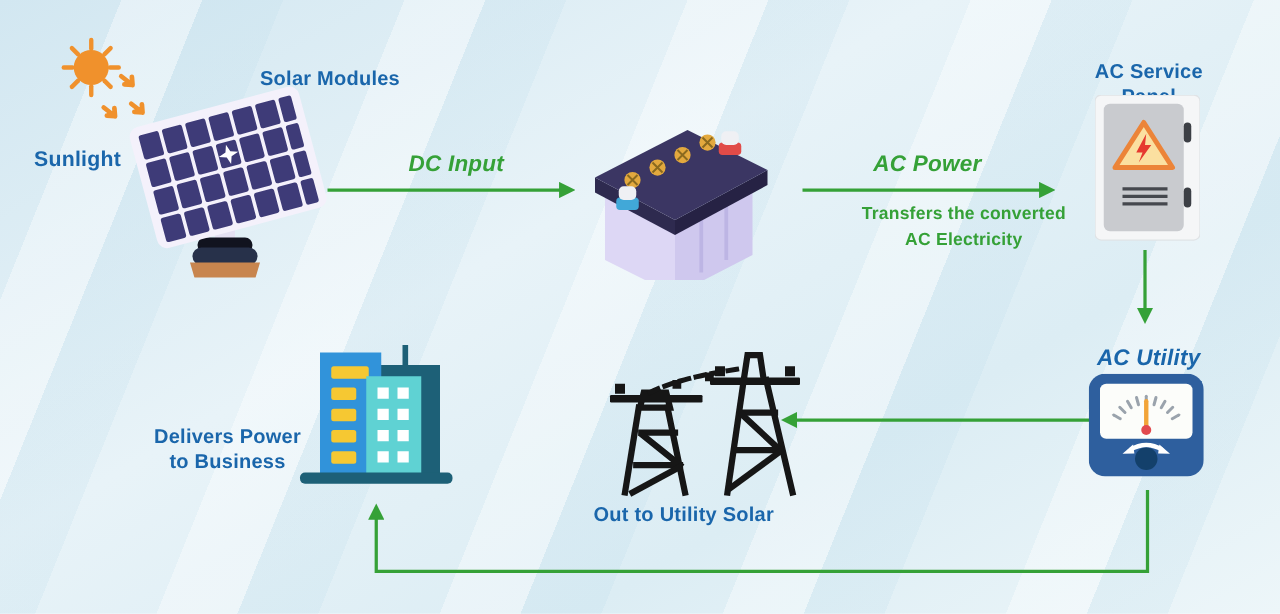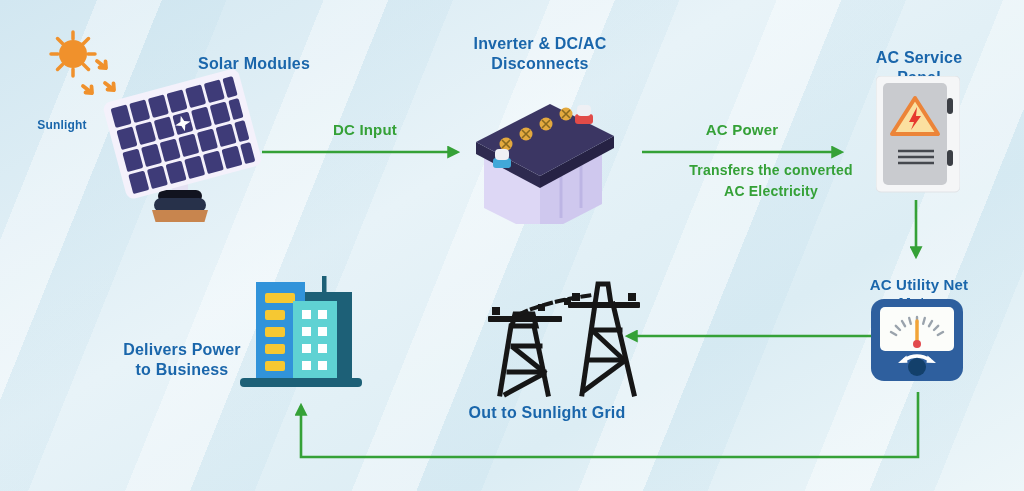--- a/index.html
+++ b/index.html
@@ -132,8 +132,6 @@
 
   <div class="lbl t15 green" style="left:365px;top:121px">DC Input</div>
 
-  <div class="lbl t16" style="left:540px;top:34px">Inverter &amp; DC/AC
-Disconnects</div>
   <svg class="abs" style="left:462px;top:82px" width="160" height="142" viewBox="0 0 160 142">
     <polygon points="22,70 22,126 78,154 78,98" fill="#ddd7f5"></polygon>
     <polygon points="78,98 78,154 140,122 140,66" fill="#cfc8ee"></polygon>

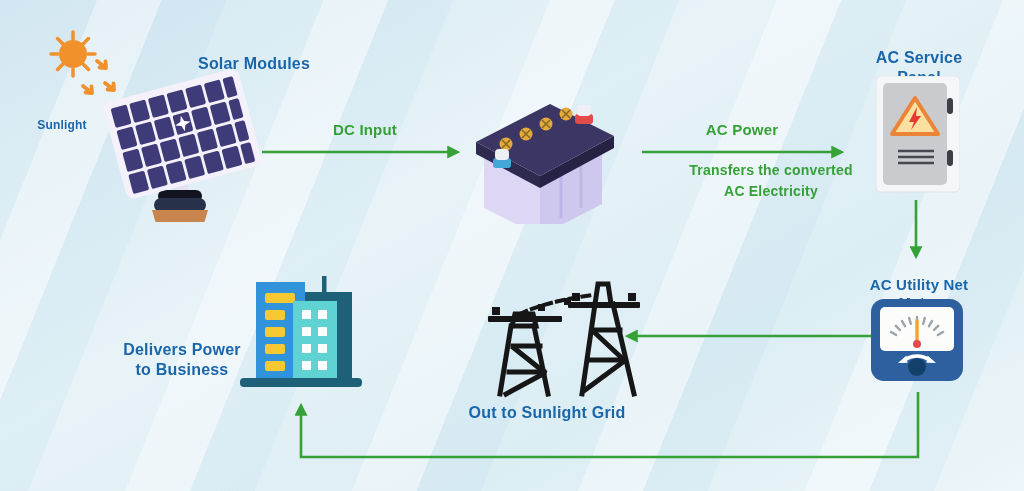--- a/index.html
+++ b/index.html
@@ -85,7 +85,7 @@
   </svg>
   <div class="lbl t17" style="left:62px;top:118px">Sunlight</div>
 
-  <div class="lbl t16" style="left:254px;top:54px">Solar Modules</div>
+  <div class="lbl t16" style="left:264px;top:54px">Solar Modules</div>
   <svg class="abs" style="left:100px;top:52px" width="165" height="170" viewBox="0 0 165 170">
     <rect x="72" y="98" width="16" height="52" fill="#e4e1f2"></rect>
     <rect x="58" y="138" width="44" height="12" rx="6" fill="#11131f"></rect>

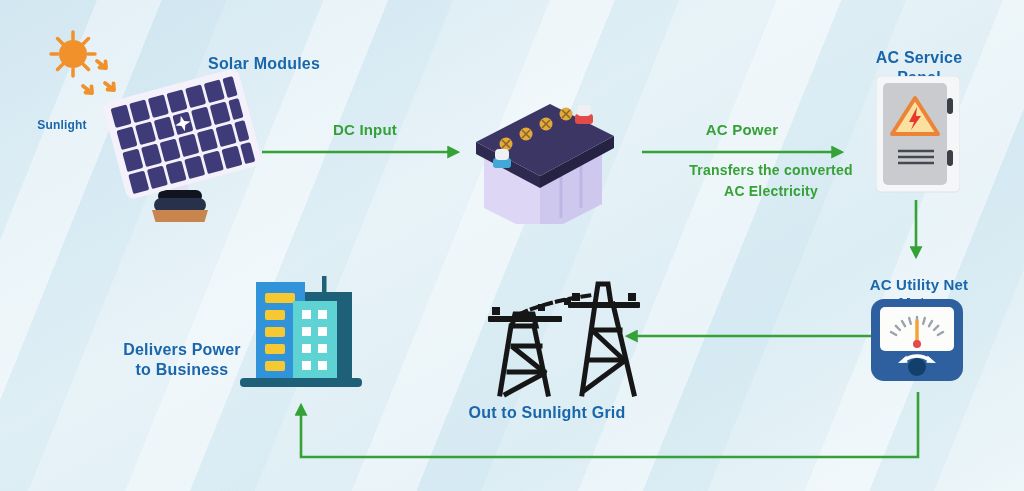--- a/index.html
+++ b/index.html
@@ -29,7 +29,7 @@
     white-space:pre-line;text-align:center;transform:translateX(-50%);
     letter-spacing:.2px;line-height:1.22;
   }
-  .t17{font-size:12px;} .t16{font-size:16px;} .t15{font-size:15px;}
+  .t17{font-size:17px;} .t16{font-size:16px;} .t15{font-size:15px;}
   .green{color:var(--flow-green);}
   .desc{font-size:14px;line-height:1.5;font-weight:700;}
   .connectors{position:absolute;left:0;top:0;pointer-events:none;}

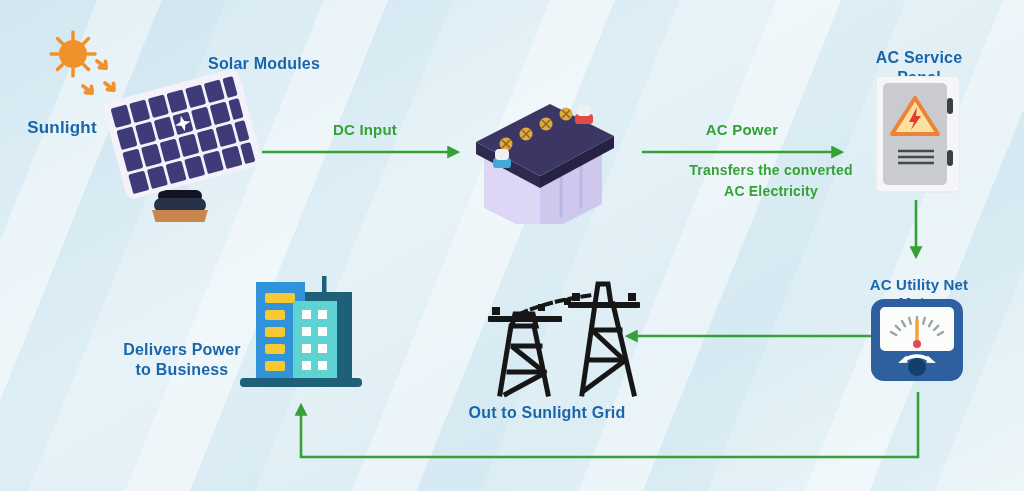--- a/index.html
+++ b/index.html
@@ -29,7 +29,7 @@
     white-space:pre-line;text-align:center;transform:translateX(-50%);
     letter-spacing:.2px;line-height:1.22;
   }
-  .t17{font-size:17px;} .t16{font-size:16px;} .t15{font-size:15px;}
+  .t17{font-size:17px;} .t16{font-size:16px;} .t15{font-size:18px;font-style:italic;}
   .green{color:var(--flow-green);}
   .desc{font-size:14px;line-height:1.5;font-weight:700;}
   .connectors{position:absolute;left:0;top:0;pointer-events:none;}

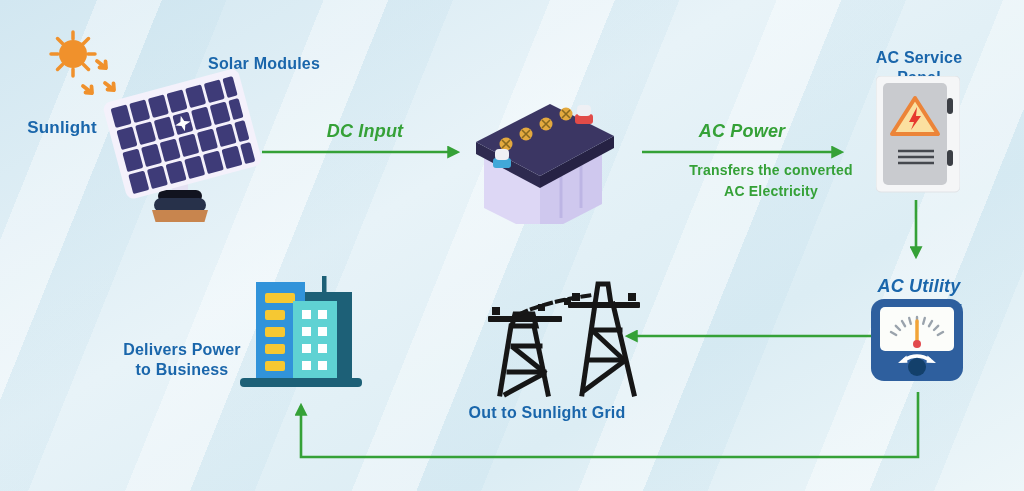--- a/index.html
+++ b/index.html
@@ -233,7 +233,7 @@
     <rect class="tower-fill" x="60" y="30" width="7" height="7"></rect>
     <rect class="tower-fill" x="86" y="24" width="7" height="7"></rect>
   </svg>
-  <div class="lbl t16" style="left:547px;top:403px">Out to Sunlight Grid</div>
+  <div class="lbl t16" style="left:547px;top:403px">Out to Utility Solar</div>
 
   <div class="lbl t16" style="left:182px;top:340px">Delivers Power
 to Business</div>

